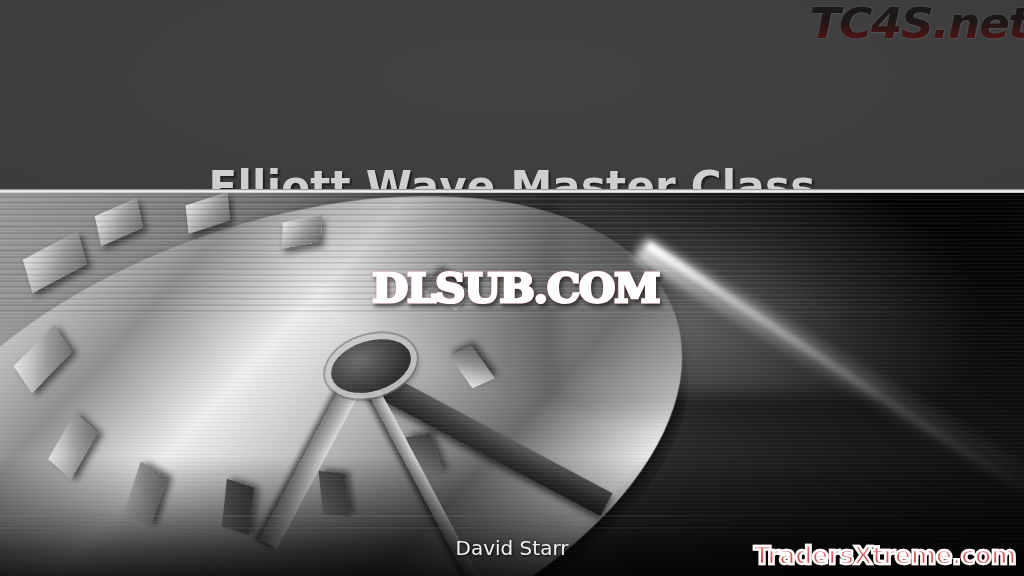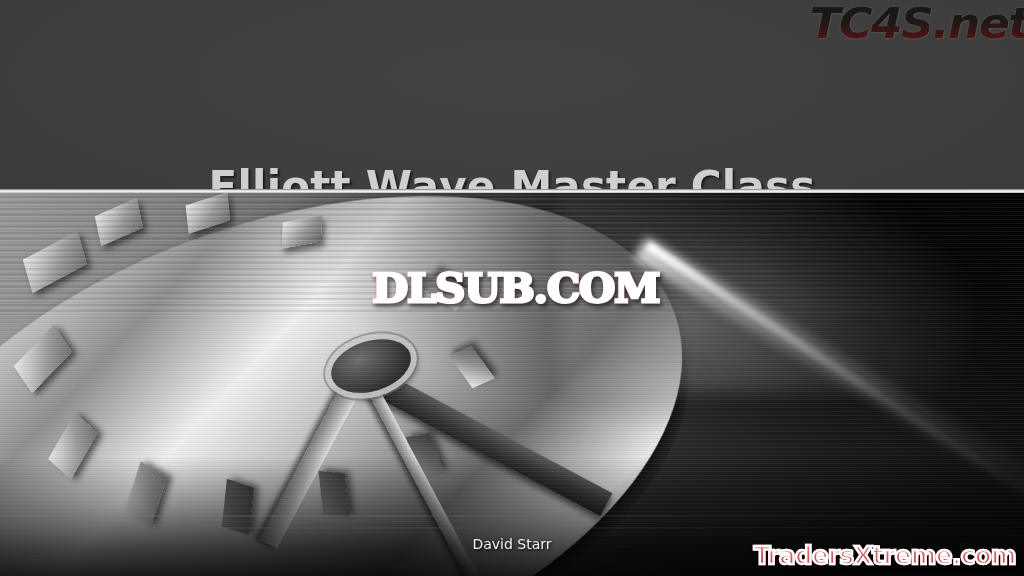--- a/index.html
+++ b/index.html
@@ -179,7 +179,7 @@
 
   #byline{position:absolute;left:0;top:536px;width:1024px;
     text-align:center;
-    font-size:14px;font-weight:400;color:#f0f0f0;
+    font-size:20px;font-weight:400;color:#f0f0f0;
     text-shadow:1px 1px 3px rgba(0,0,0,.85);
     white-space:nowrap;}
 

